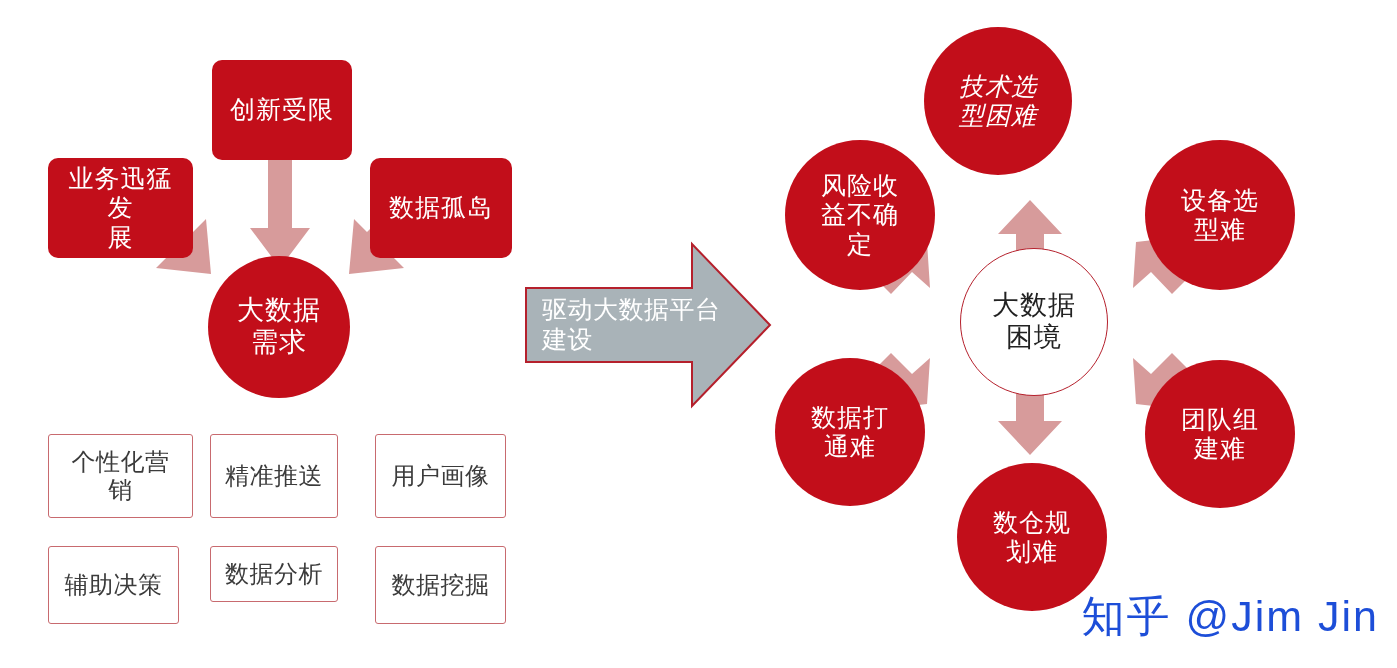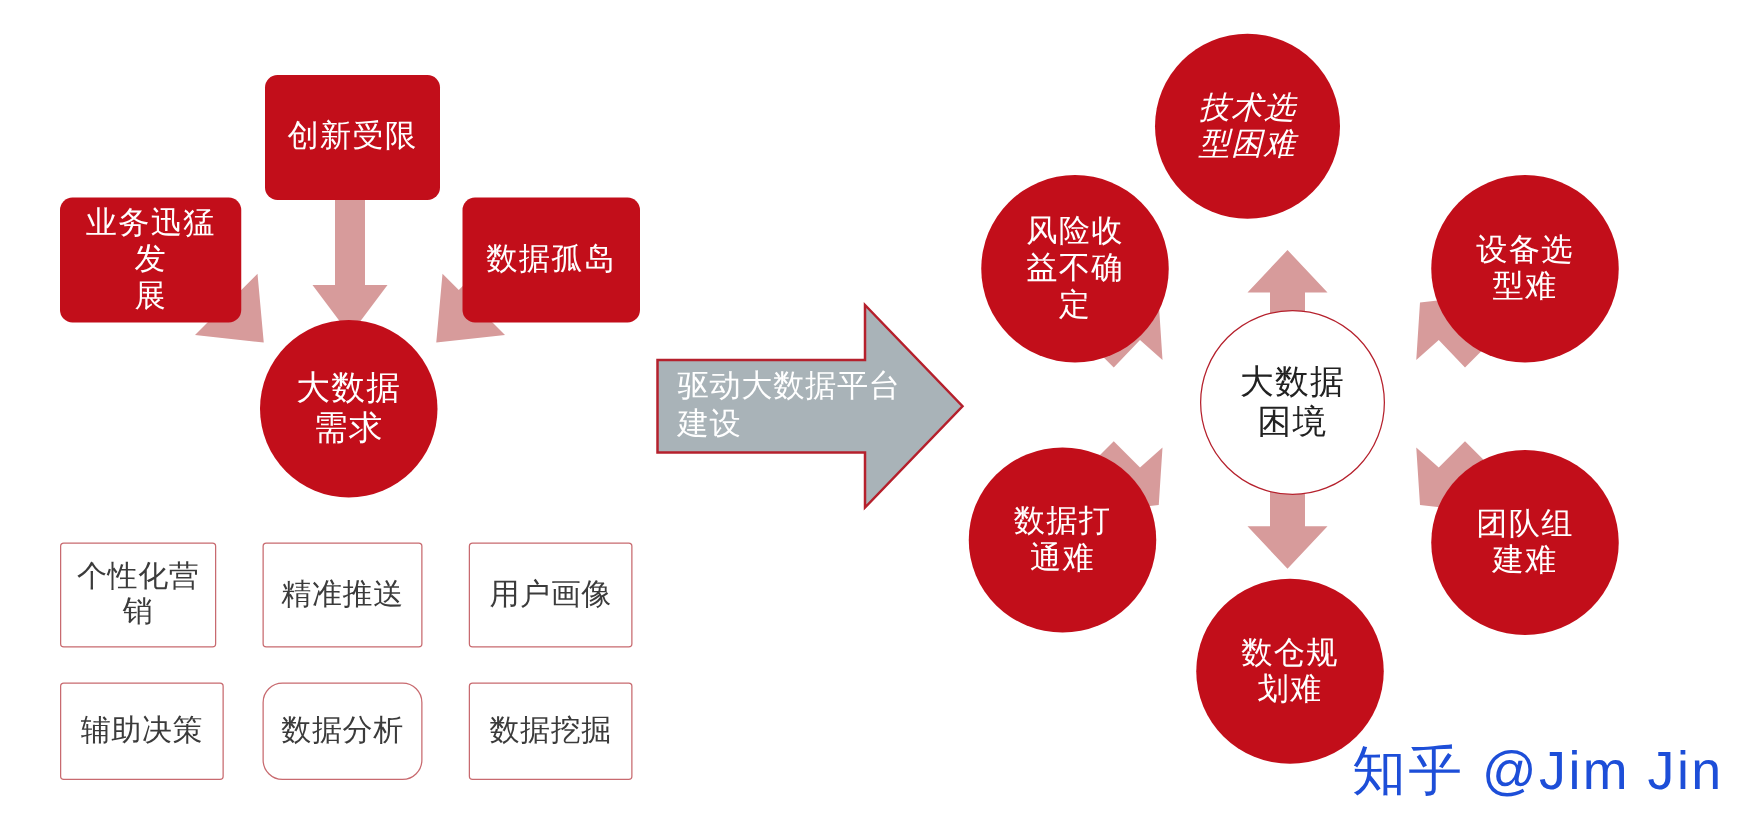--- a/index.html
+++ b/index.html
@@ -176,7 +176,7 @@
   <div class="node red-circle" style="left:208px; top:256px; width:142px; height:142px;">大数据
 需求</div>
 
-  <div class="node outline-box" style="left:48px; top:434px; width:125px; height:84px;">个性化营
+  <div class="node outline-box" style="left:48px; top:434px; width:145px; height:84px;">个性化营
 销</div>
 
   <div class="node outline-box" style="left:210px; top:434px; width:128px; height:84px;">精准推送</div>

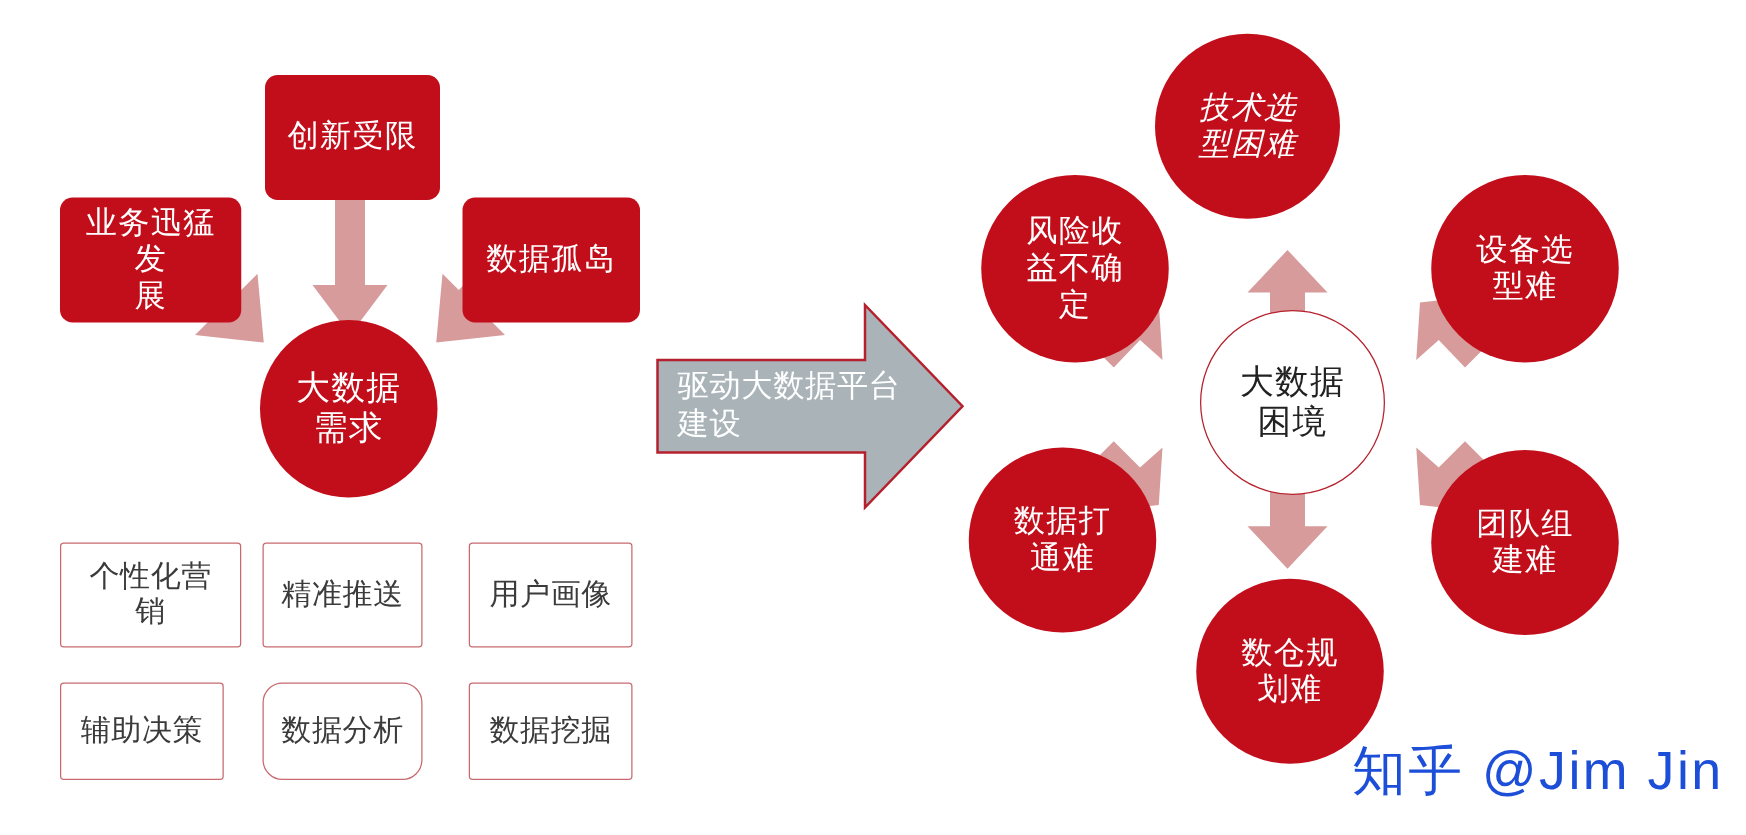--- a/index.html
+++ b/index.html
@@ -185,7 +185,7 @@
 
   <div class="node outline-box" style="left:48px; top:546px; width:131px; height:78px;">辅助决策</div>
 
-  <div class="node outline-box" style="left:210px; top:546px; width:128px; height:78px;border-radius:16px;">数据分析</div>
+  <div class="node outline-box" style="left:210px; top:546px; width:128px; height:56px;">数据分析</div>
 
   <div class="node outline-box" style="left:375px; top:546px; width:131px; height:78px;">数据挖掘</div>
 

